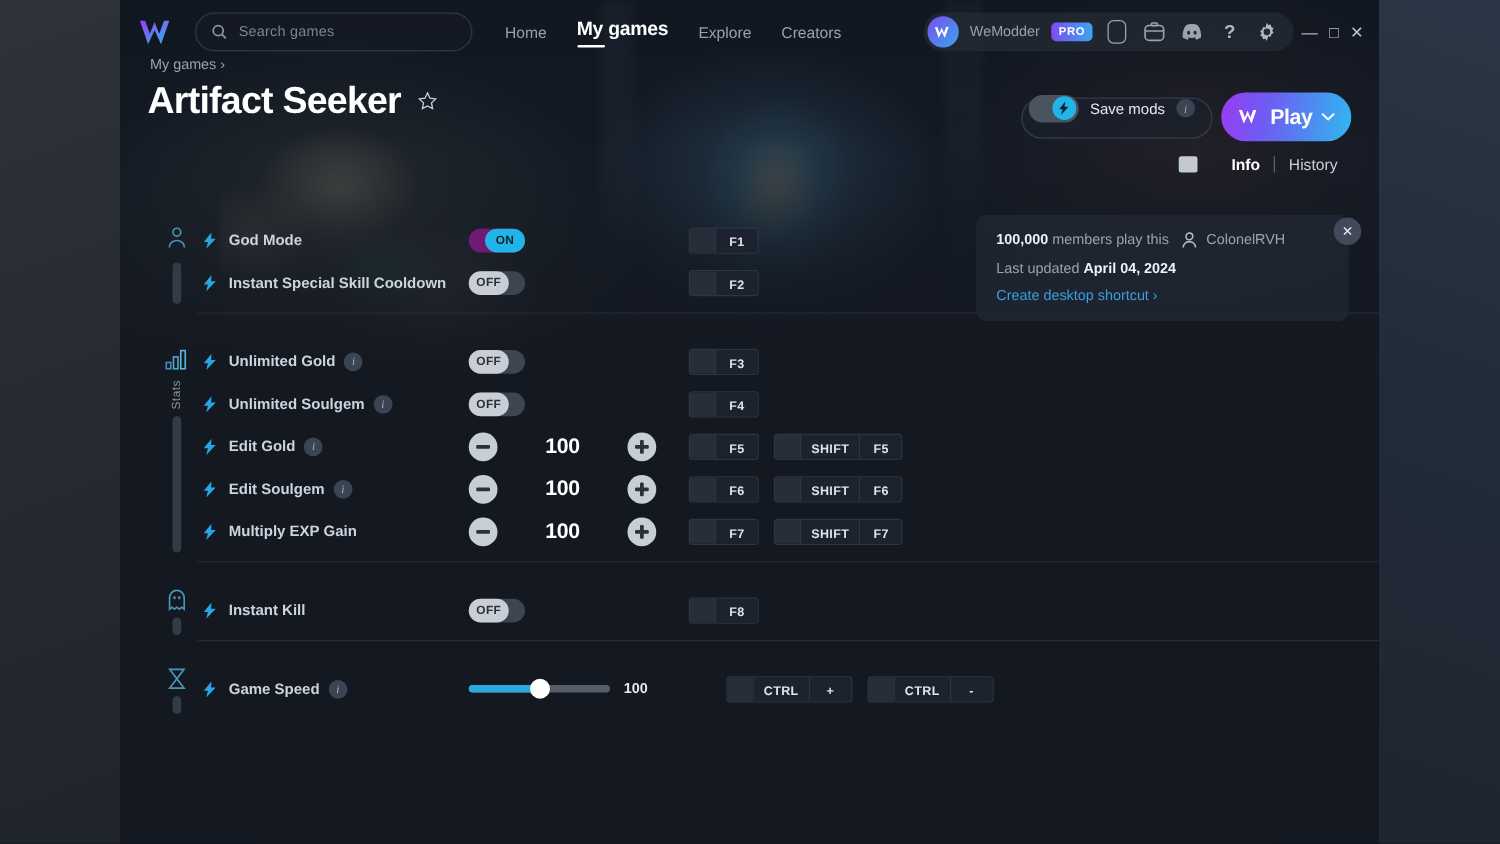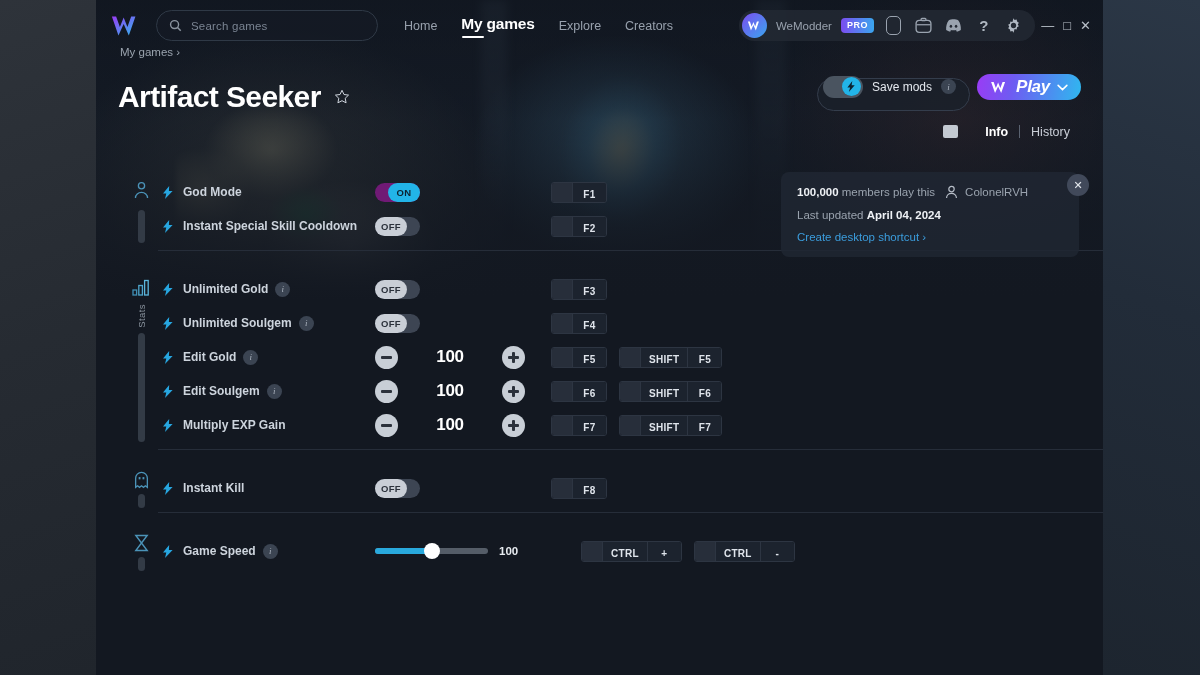--- a/index.html
+++ b/index.html
@@ -122,7 +122,7 @@
   
   #header { position:absolute; left:0; top:46px; width:1007px; z-index:30; }
   #crumb { margin-left:24px; font-size:11.5px; color:#9aa3ae; }
-  #titlerow { margin-left:22px; margin-top:22px; display:flex; align-items:center; gap:13px; }
+  #titlerow { margin-left:22px; margin-top:6px; display:flex; align-items:center; gap:13px; }
   #gtitle { font-size:30px; font-weight:bold; color:#fff; letter-spacing:-.6px; }
   #platform { margin-left:24px; margin-top:21px; display:flex; align-items:center; gap:9px; }
   #platform .steam {

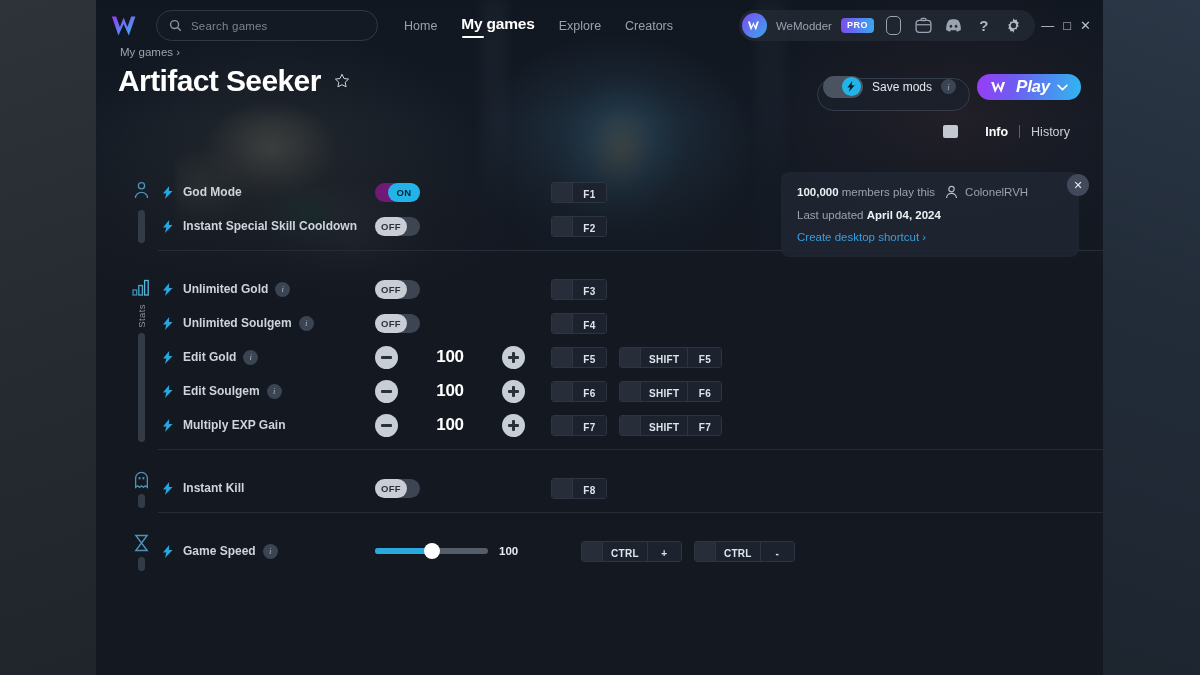--- a/index.html
+++ b/index.html
@@ -151,9 +151,9 @@
     font-family:"Liberation Serif", serif; font-style:italic;
   }
   #play {
-    position:absolute; right:22px; top:28px; width:104px; height:26px; border-radius:20px;
+    position:absolute; right:22px; top:28px; width:104px; height:39px; border-radius:20px;
     background:linear-gradient(100deg,#9a3bf5 0%, #6e5cf2 35%, #2fb8ef 100%);
-    display:flex; align-items:center; justify-content:center; gap:7px; z-index:31; cursor:pointer;font-style:italic;
+    display:flex; align-items:center; justify-content:center; gap:7px; z-index:31; cursor:pointer;
   }
   #play .lbl { font-size:17px; font-weight:bold; color:#fff; letter-spacing:-.3px; }
 

